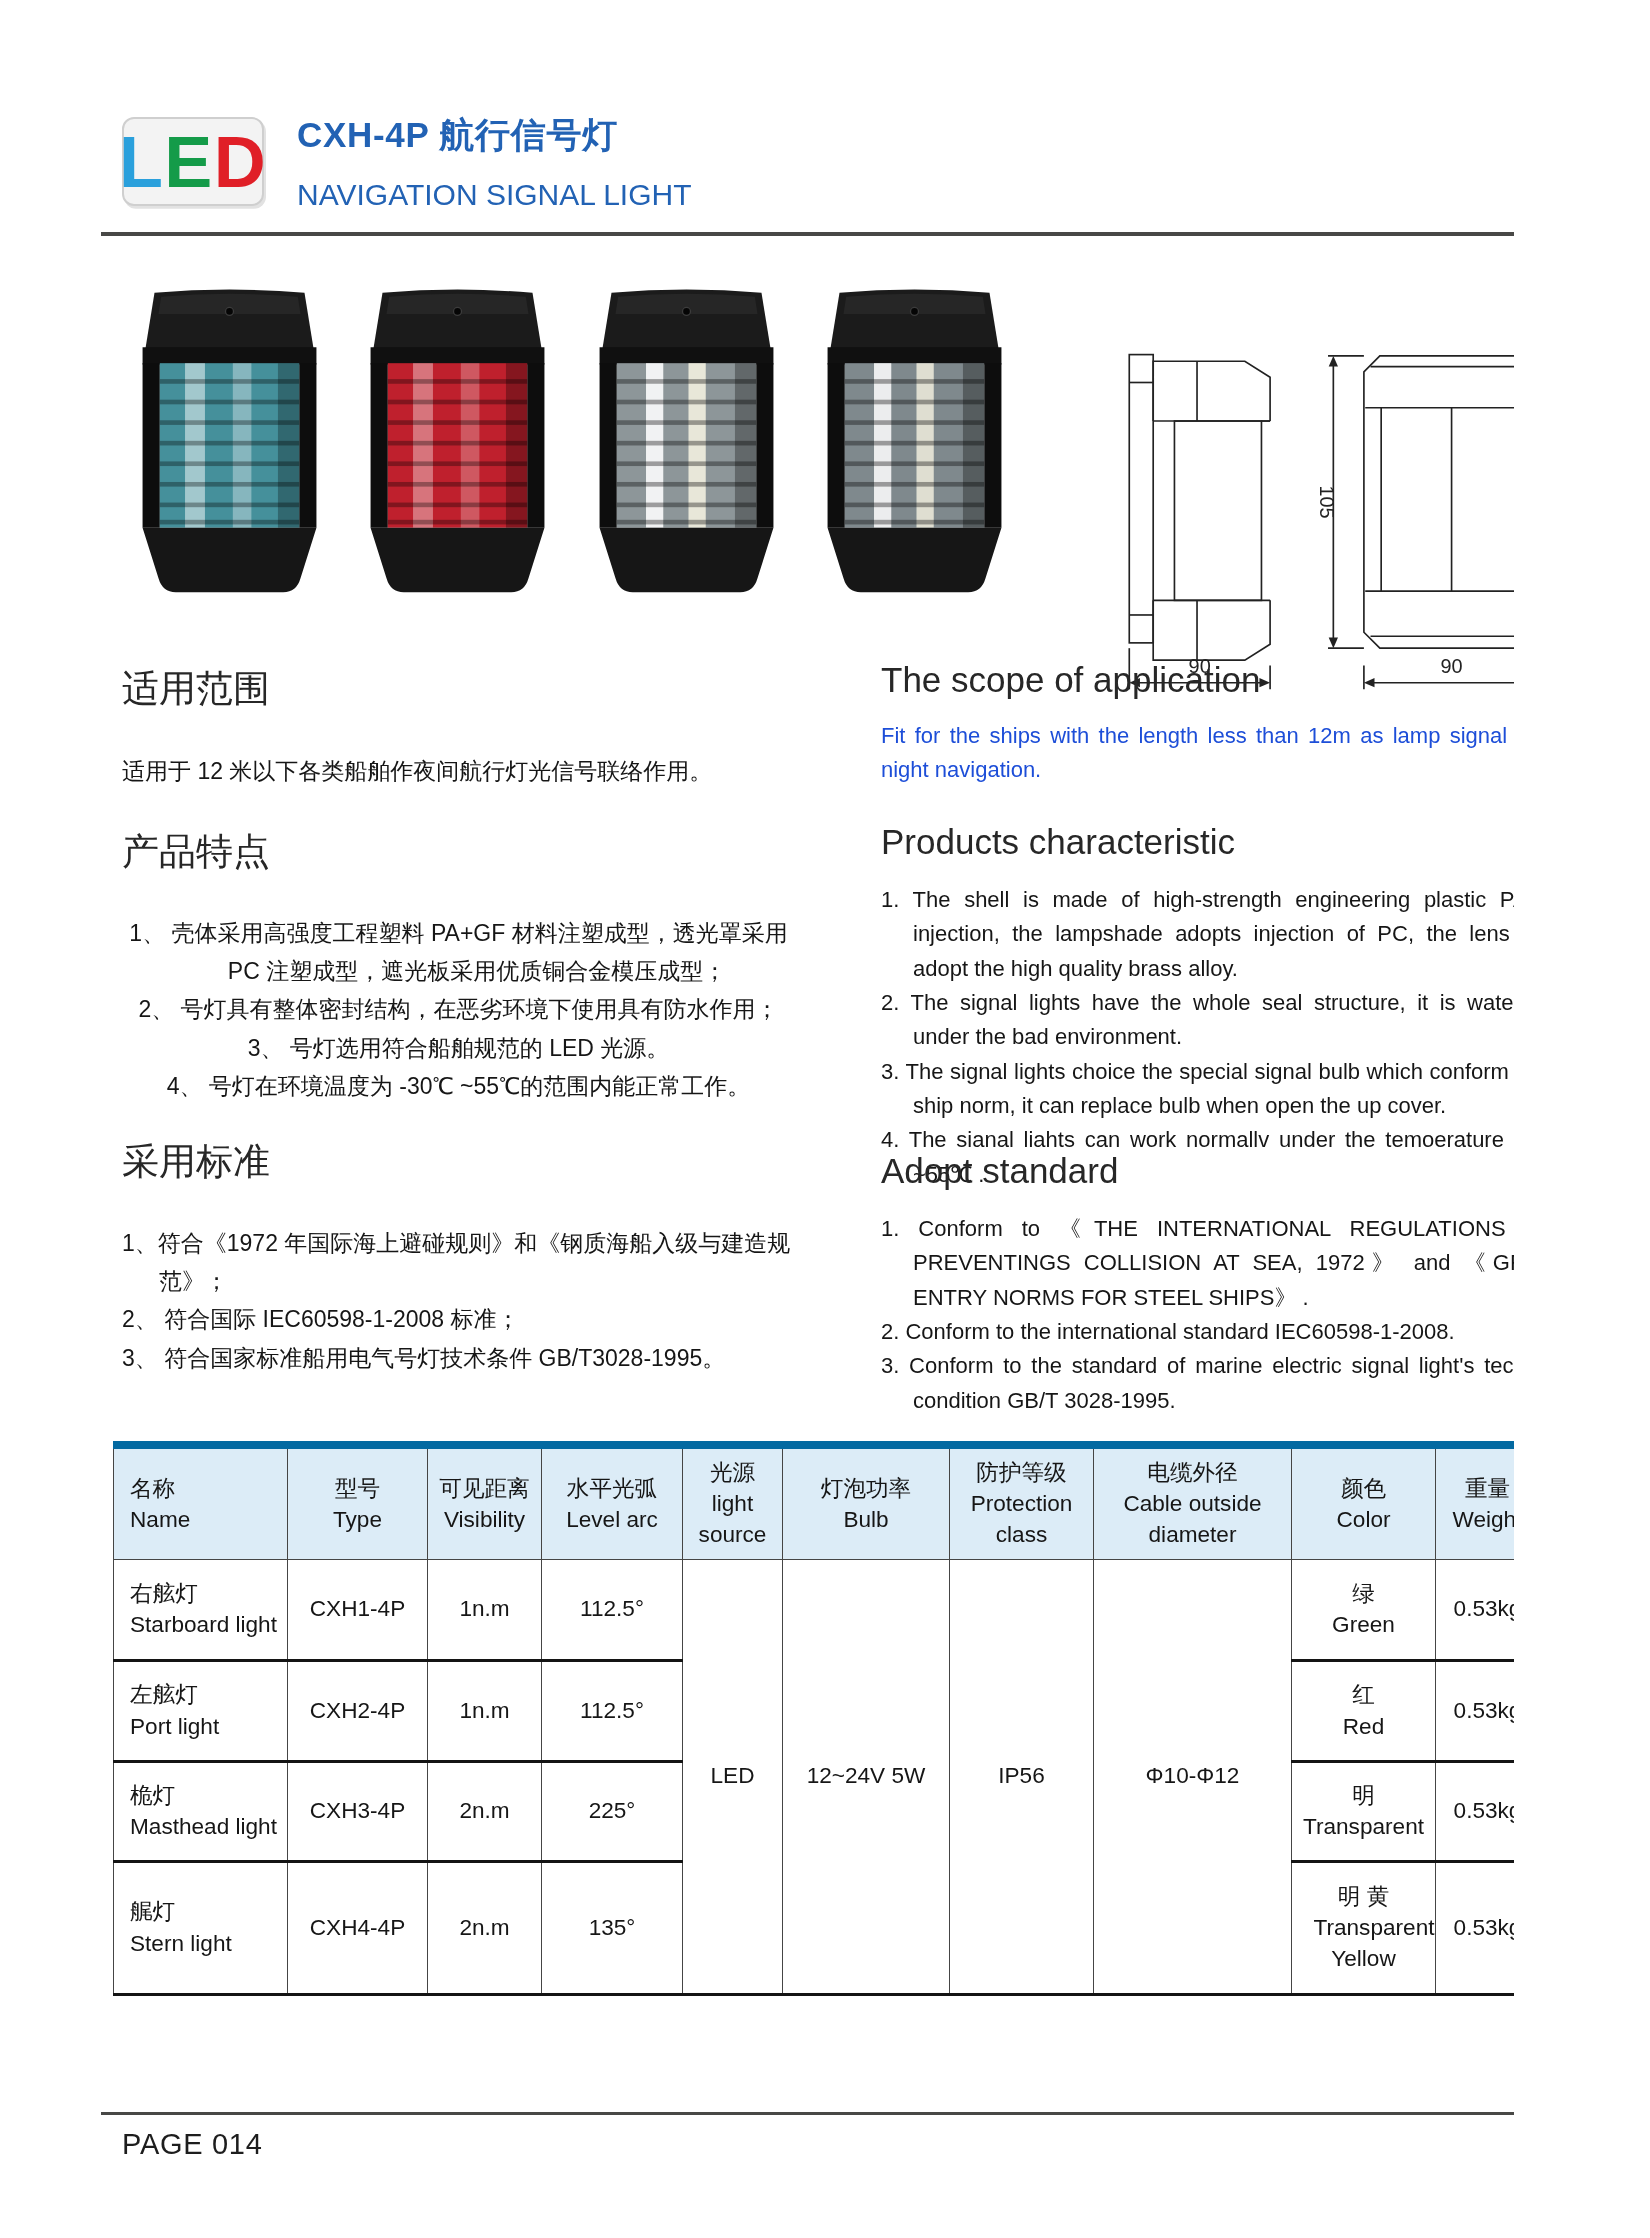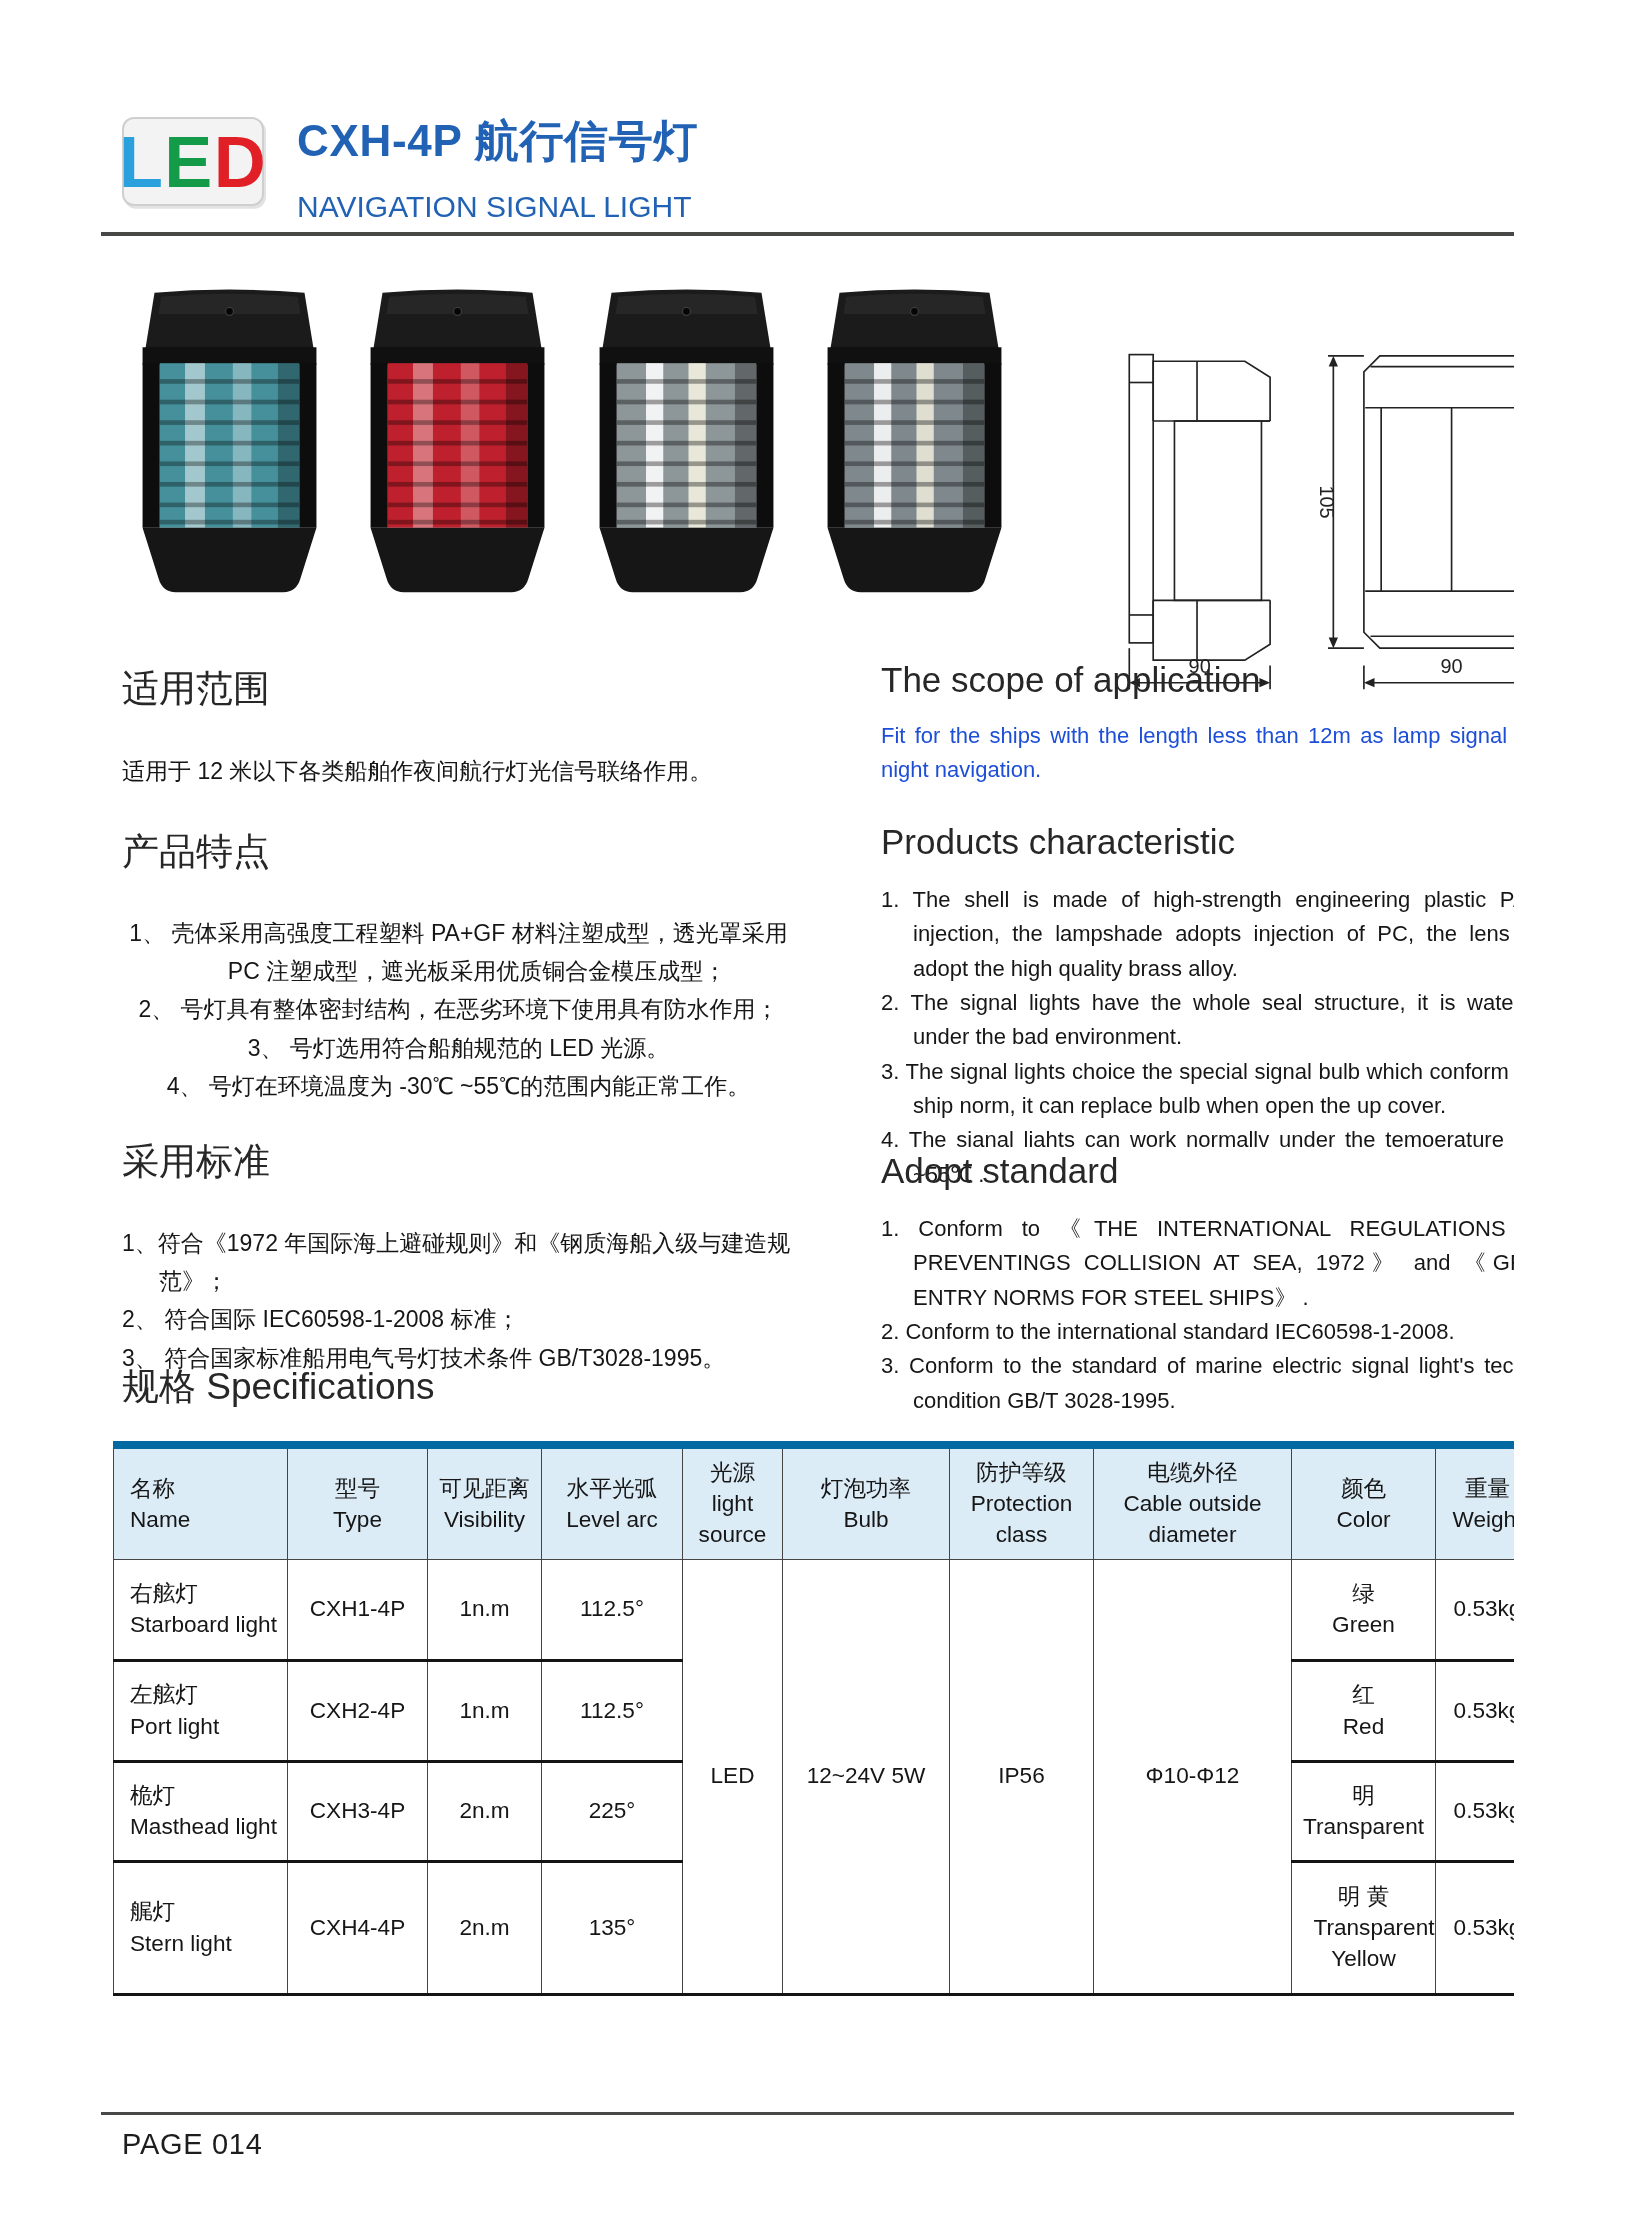--- a/index.html
+++ b/index.html
@@ -13,7 +13,7 @@
   .logo b { font-size:72px; font-weight:bold; line-height:1; letter-spacing:1.3px; }
   .logo .l-l { color:#2aa0dc; } .logo .l-e { color:#149b49; } .logo .l-d { color:#e01f27; }
   .titleblock { position:absolute; left:297px; top:112px; }
-  .title { font-size:44px; font-weight:bold; color:#2262b4; letter-spacing:0.7px; }
+  .title { font-size:35px; font-weight:bold; color:#2262b4; letter-spacing:0.7px; }
   .subtitle { font-size:30px; font-weight:500; color:#2262b4; margin-top:19px; letter-spacing:0px; }
   .rule { position:absolute; left:101px; width:1455px; height:4px; background:#484846; }
   .rule-top { top:232px; }

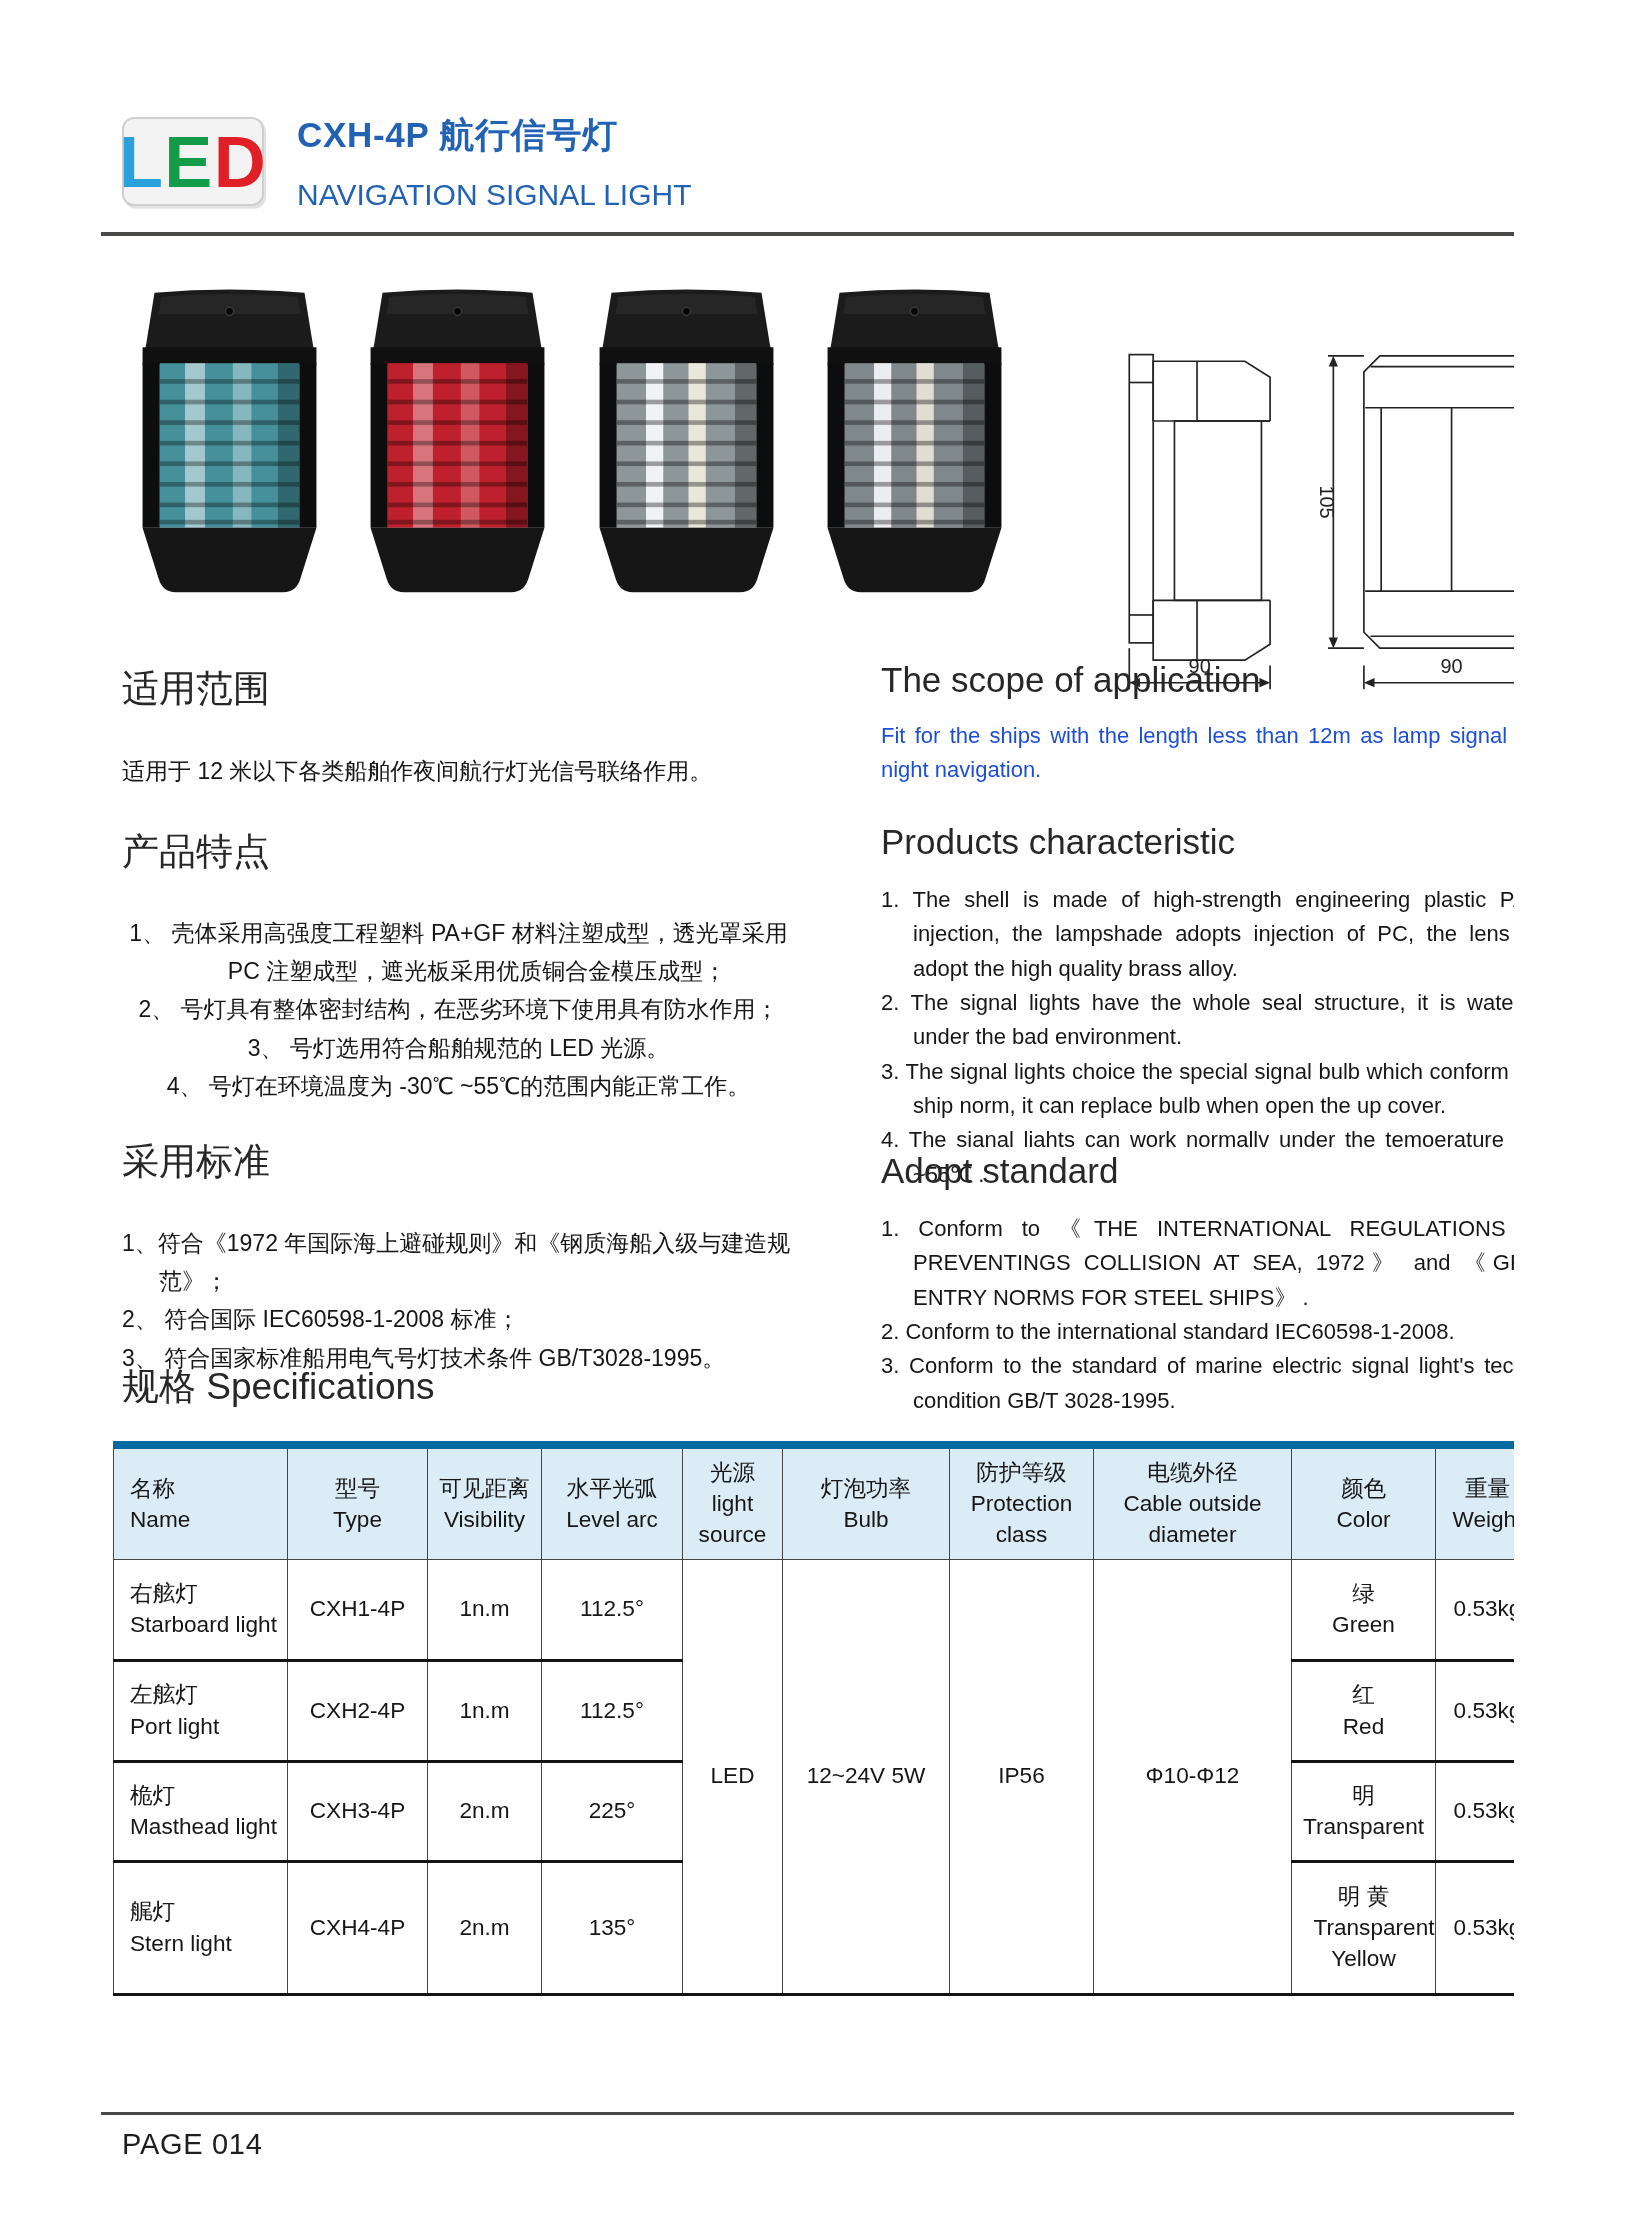--- a/index.html
+++ b/index.html
@@ -260,7 +260,6 @@
     </ul>
   </div>
 
-  <div class="spec-title">规格 Specifications</div>
 
   <table class="spec">
     <colgroup>

